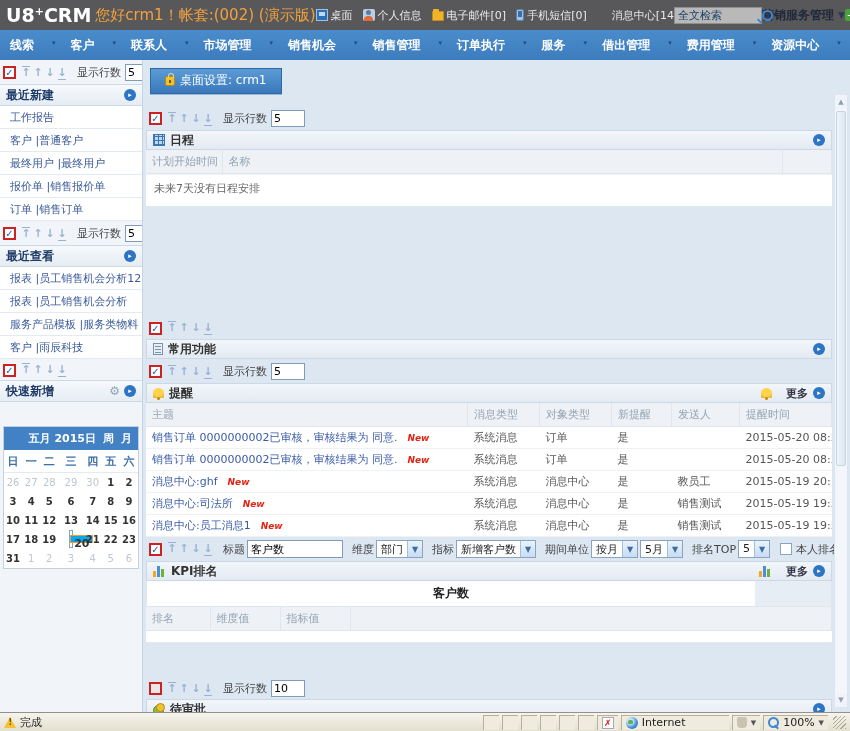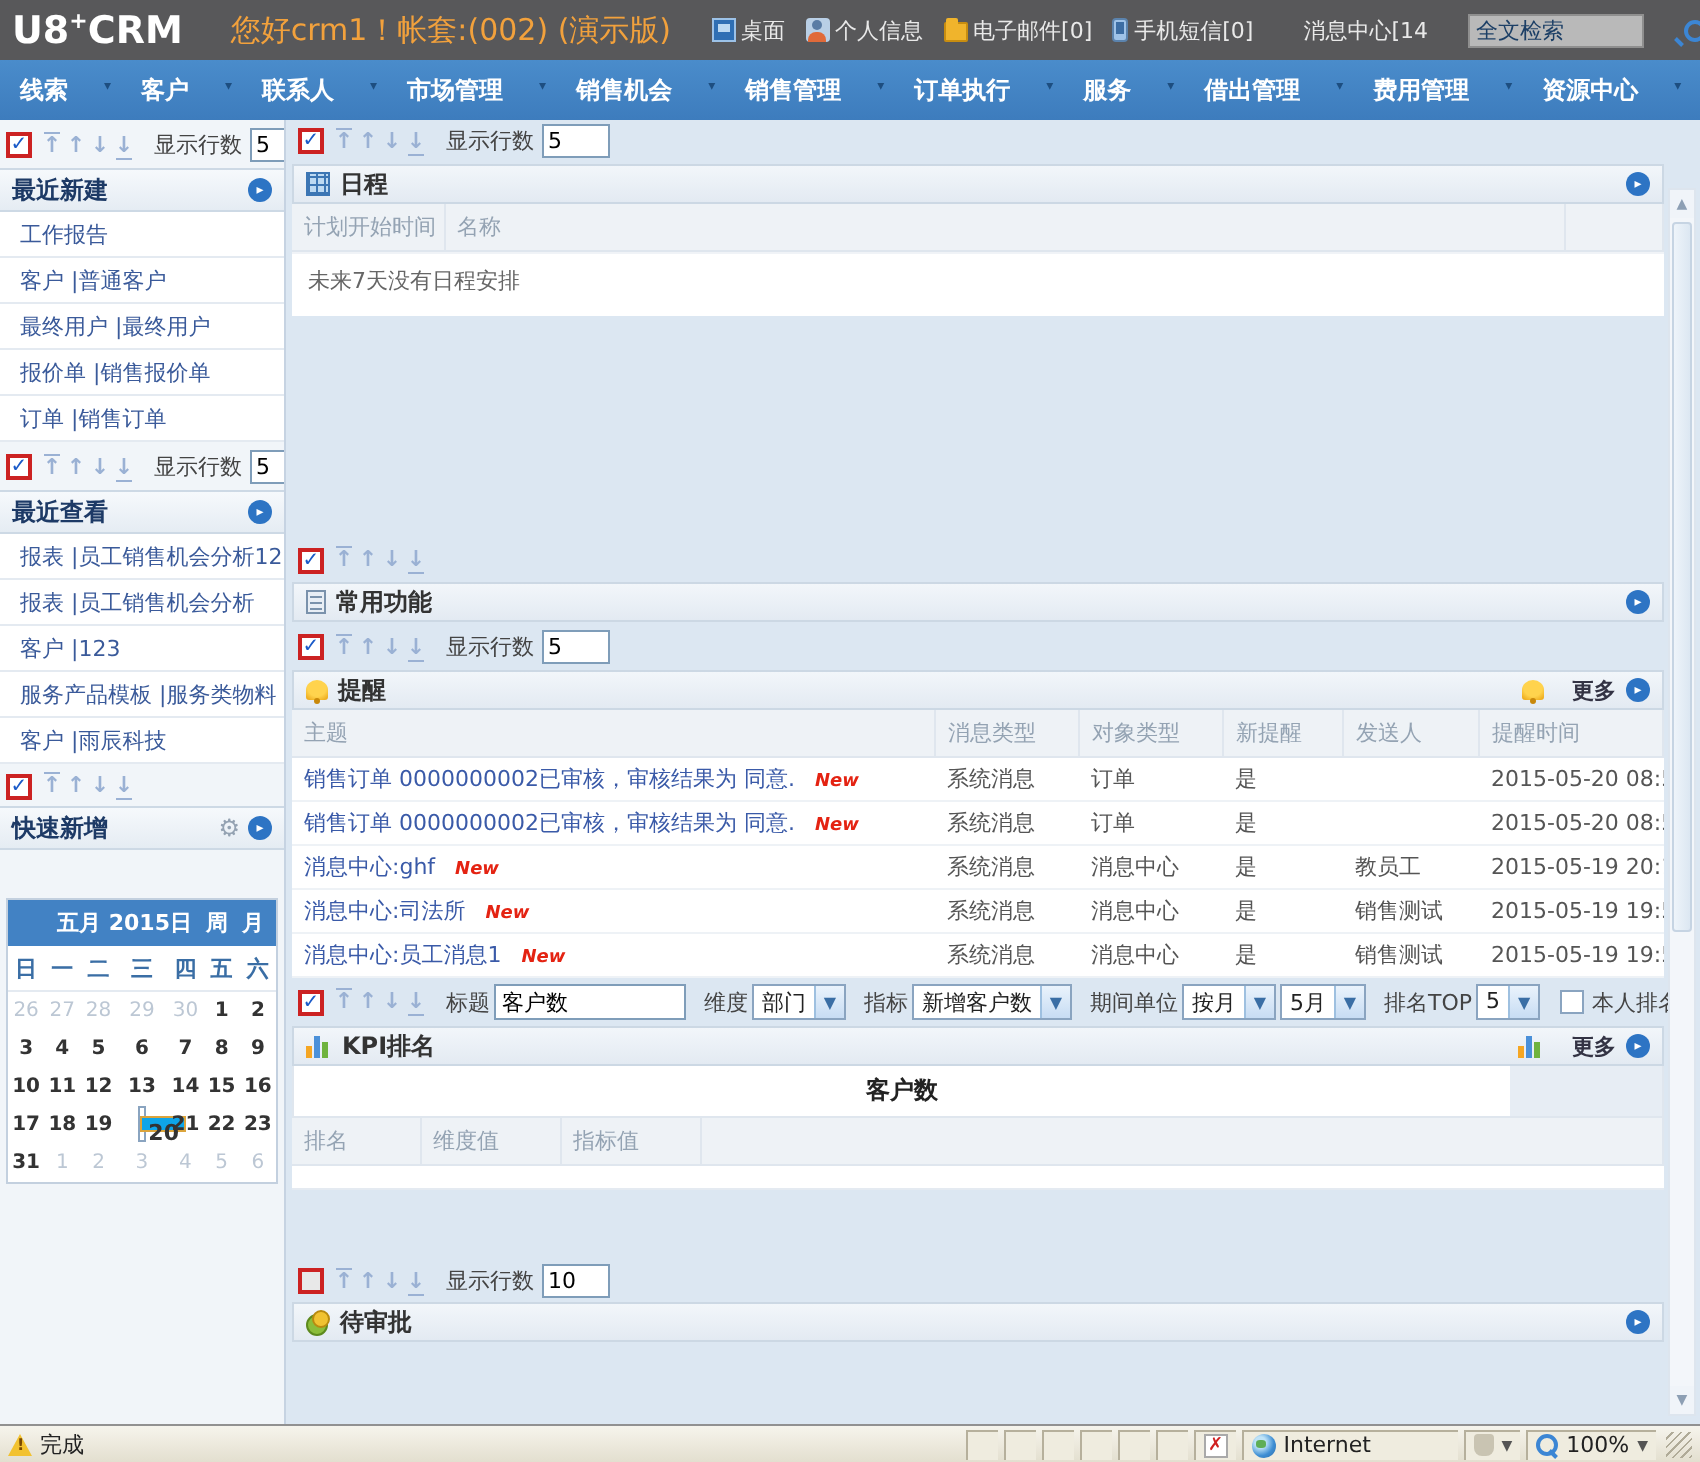--- a/index.html
+++ b/index.html
@@ -8,7 +8,7 @@
   .screen { width:850px; height:731px; display:flex; flex-direction:column; }
 
   
-  .topbar { height:30px; background:#58585a; display:flex; align-items:center; padding:0 6px; gap:20px; flex:0 0 auto; }
+  .topbar { height:30px; background:#58585a; display:flex; align-items:center; padding:0 6px; gap:0; flex:0 0 auto; }
   .logo { color:#fff; font-weight:bold; font-size:19px; letter-spacing:0; margin-right:4px; }
   .logo sup { font-size:11px; }
   .greeting { color:#f2a13c; font-size:15px; margin-left:auto; white-space:nowrap; }

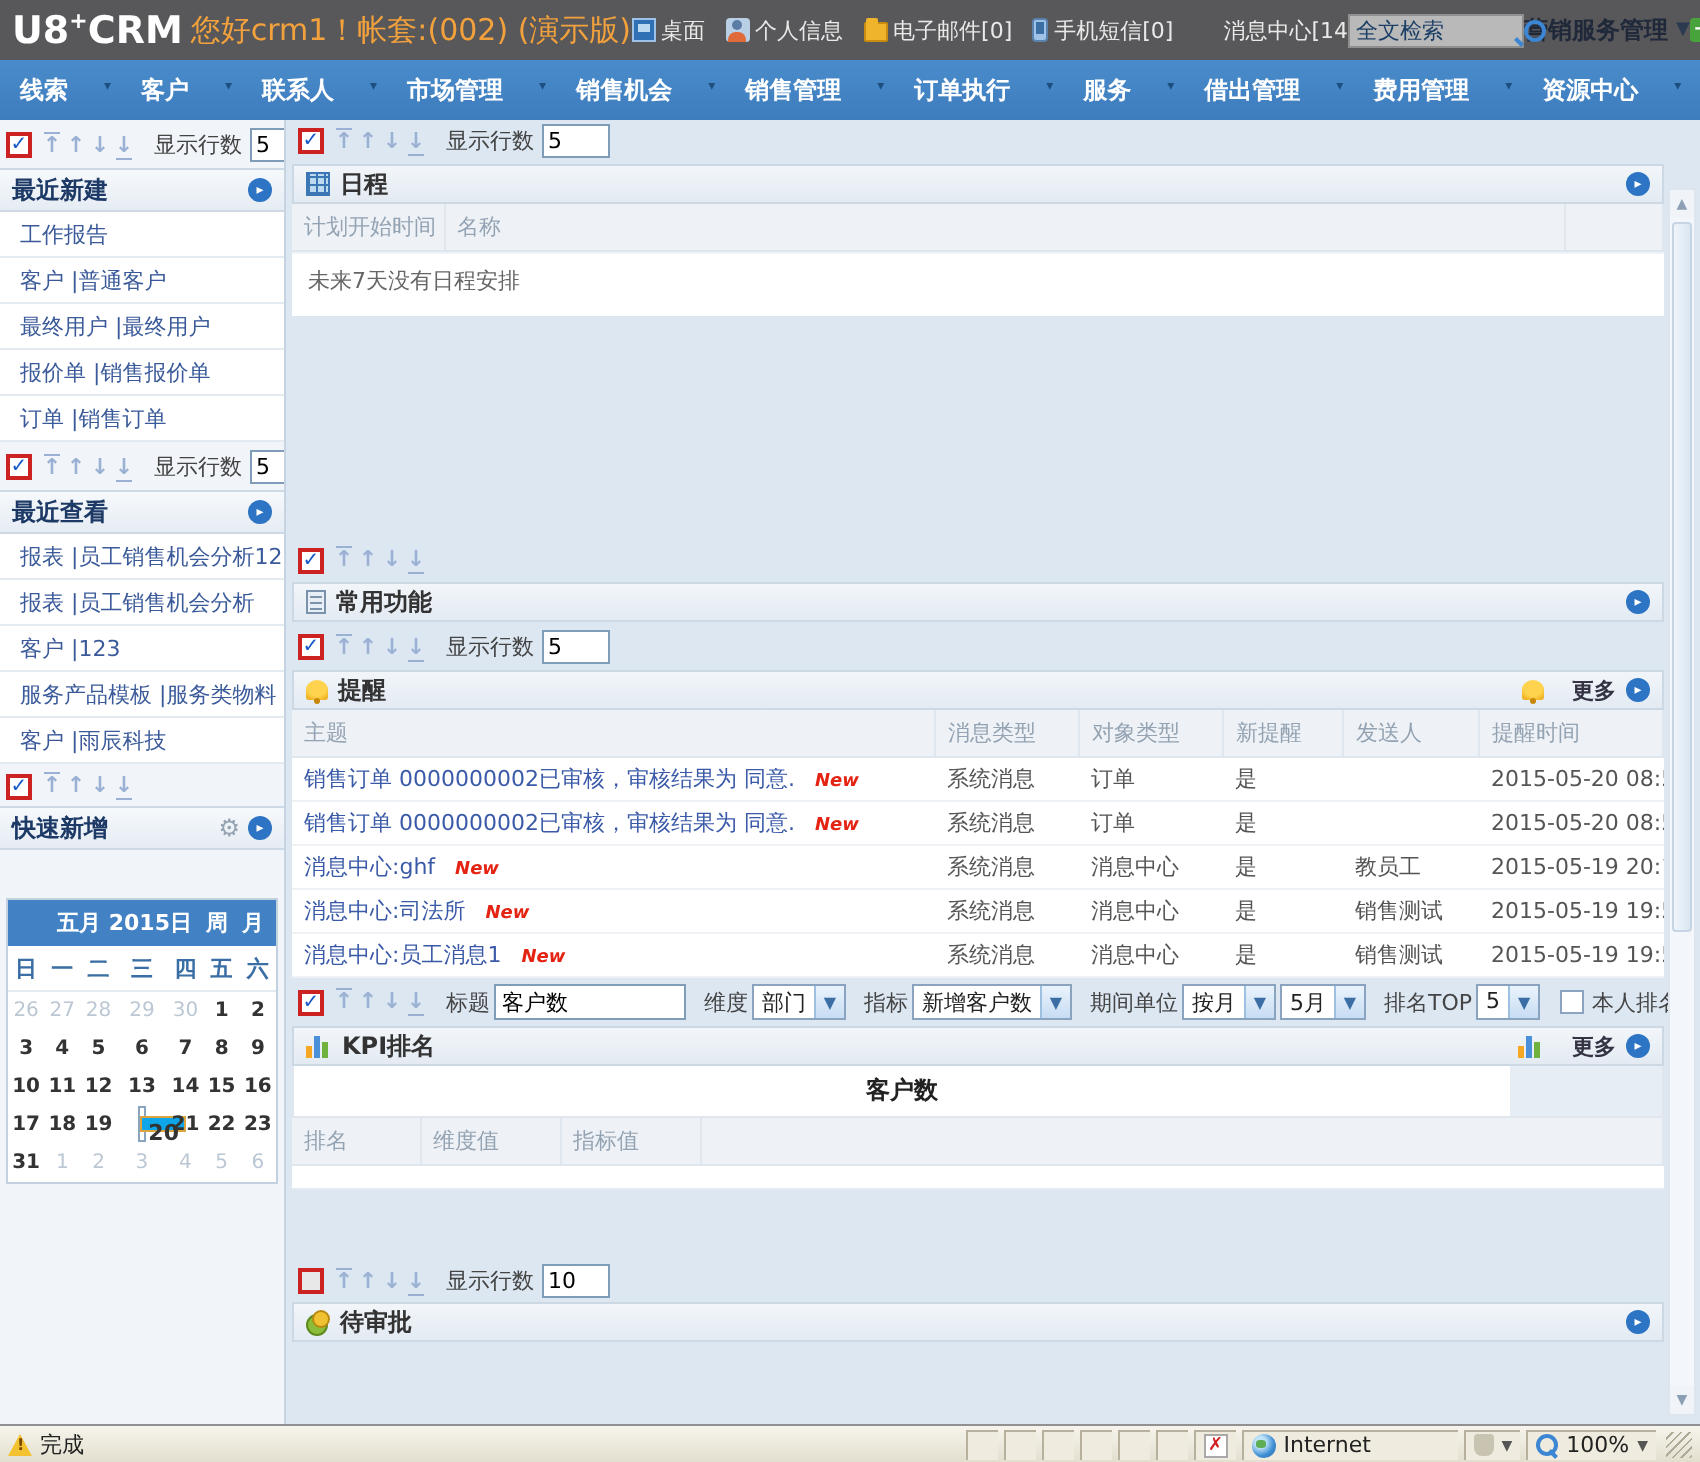--- a/index.html
+++ b/index.html
@@ -385,6 +385,12 @@
     </aside>
 
     <main class="main">
+      <div class="tabstrip">
+        <span class="desktop-tab">
+          <span class="ic-lock"></span>
+          <span>桌面设置: crm1</span>
+        </span>
+      </div>
 
       <div class="ctrl-row" style="height:22px;padding-top:2px">
         <span class="cb on"></span>

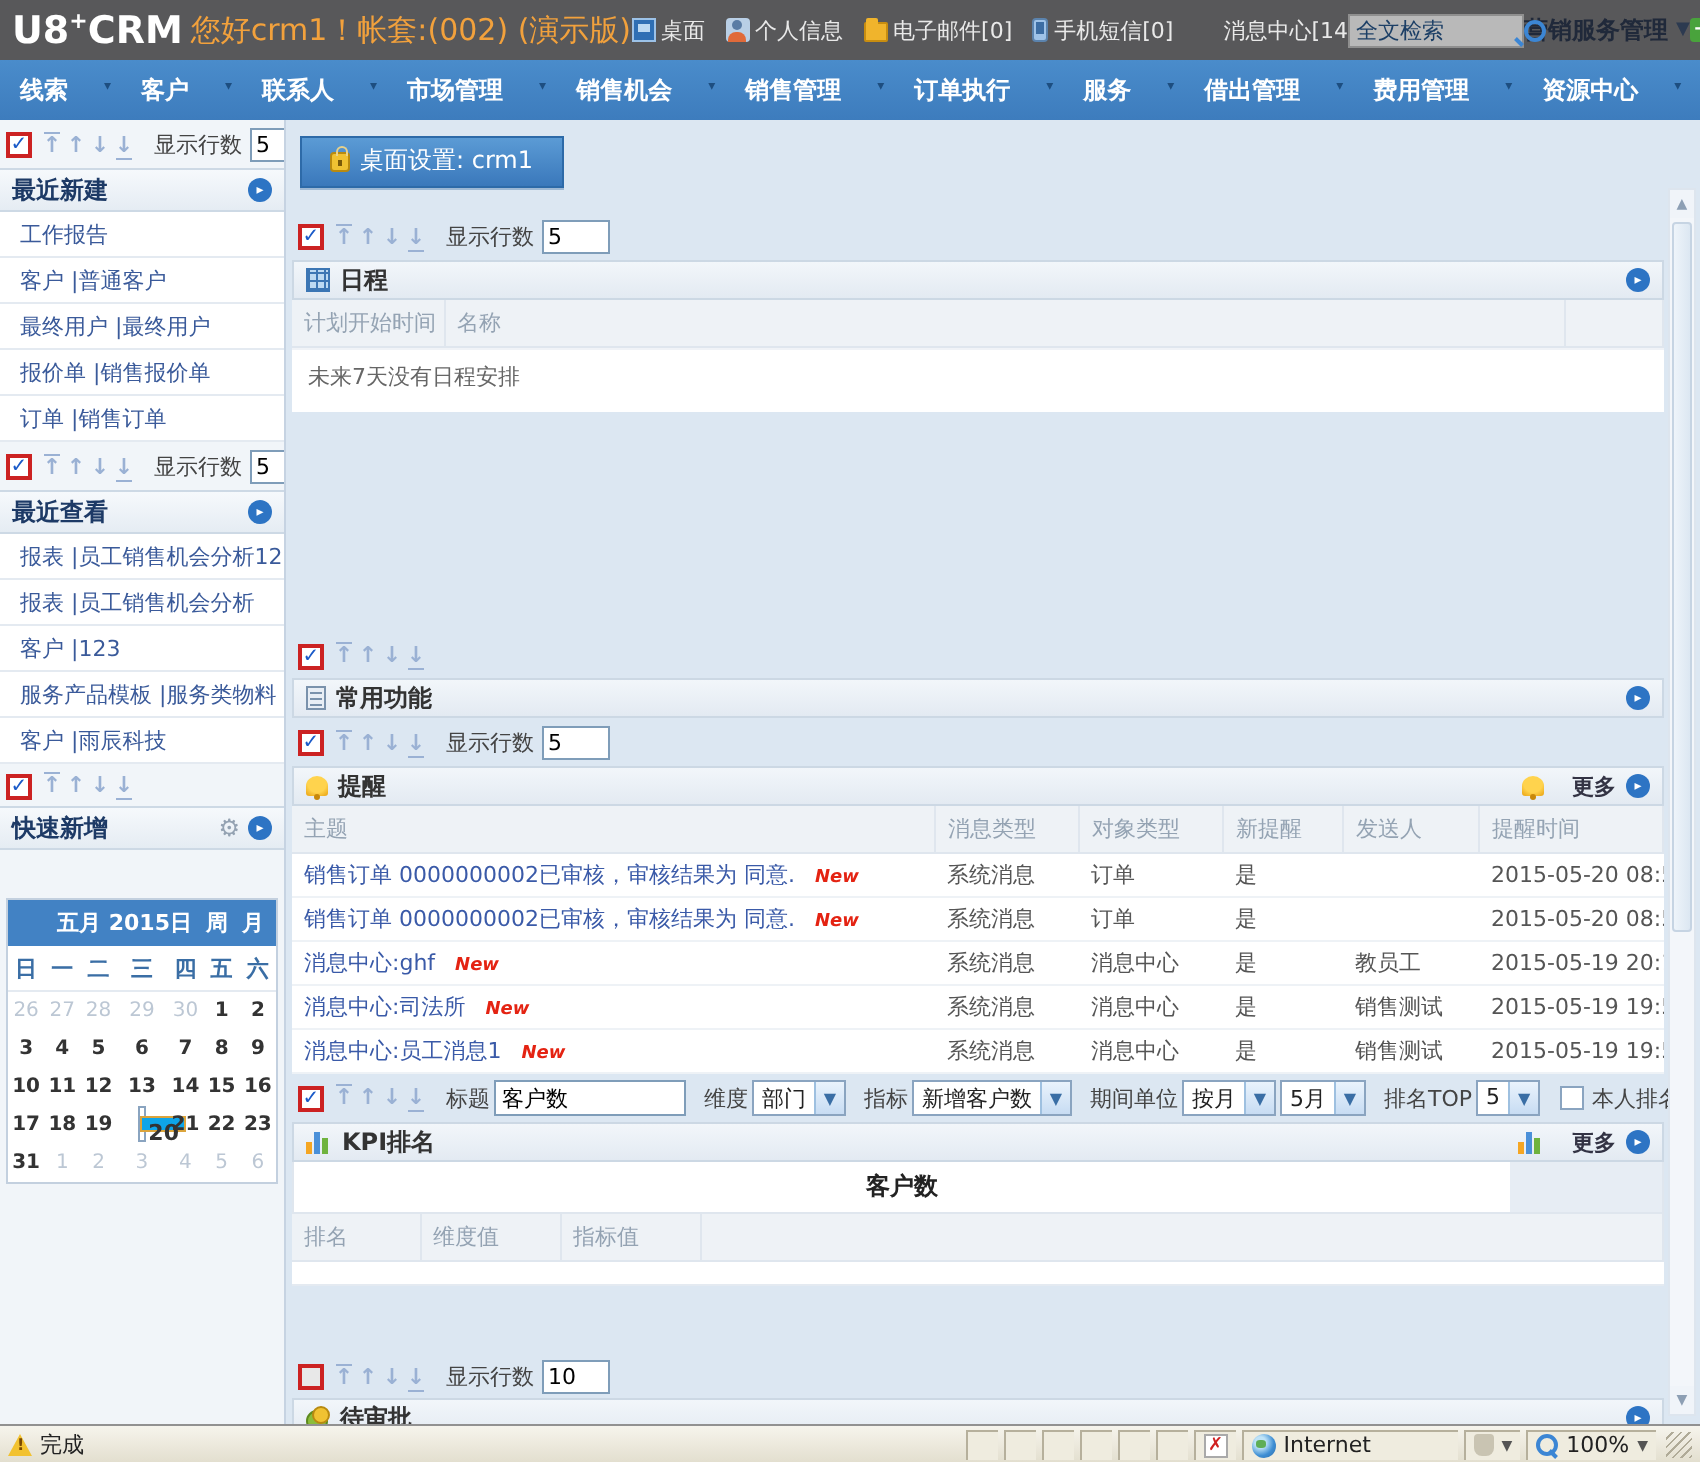--- a/index.html
+++ b/index.html
@@ -288,7 +288,6 @@
       <div class="side-list" id="recentViewed">
           <div class="side-item">报表 |员工销售机会分析123</div>
           <div class="side-item">报表 |员工销售机会分析</div>
-          <div class="side-item">客户 |123</div>
           <div class="side-item">服务产品模板 |服务类物料</div>
           <div class="side-item">客户 |雨辰科技</div>
         </div>

